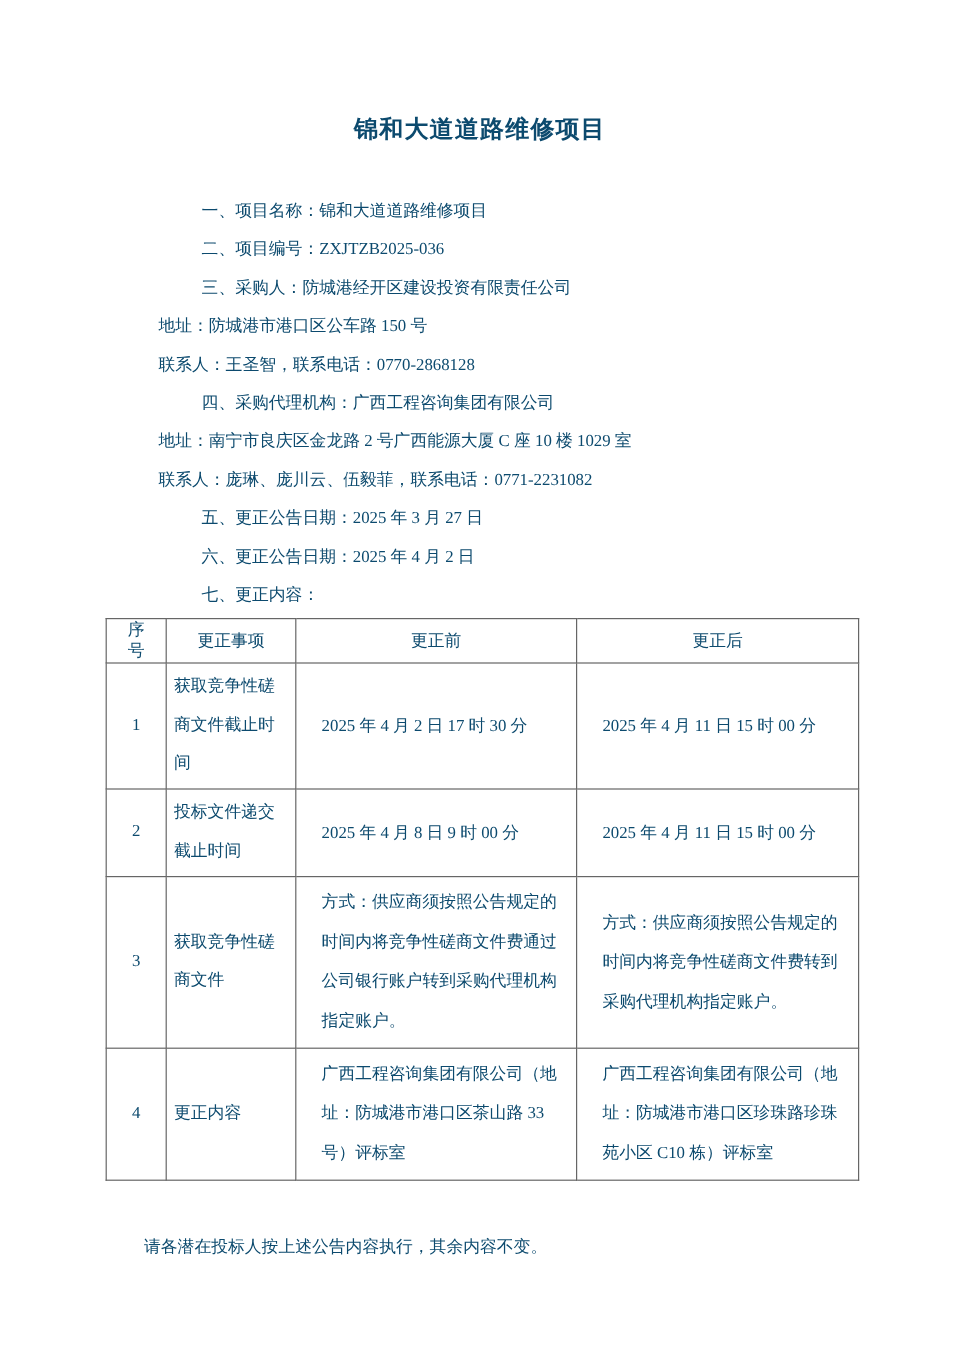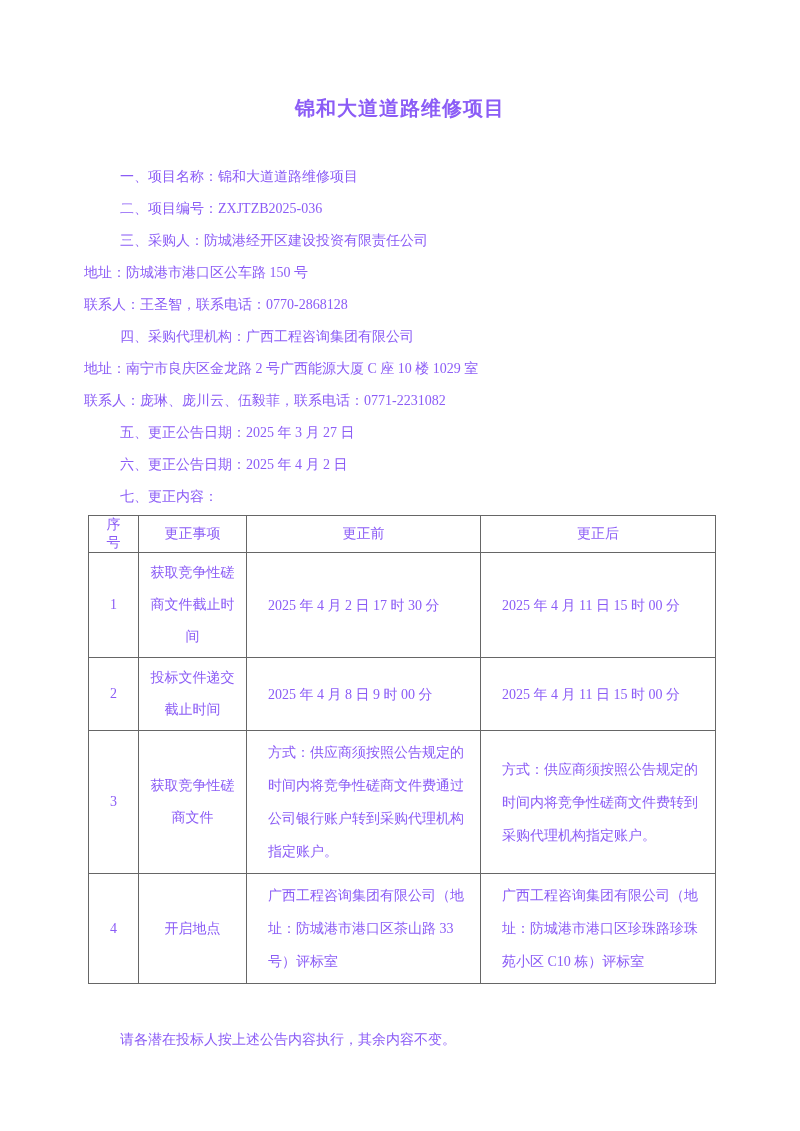--- a/index.html
+++ b/index.html
@@ -9,7 +9,7 @@
     width: 800px;
     height: 1131px;
     background: #ffffff;
-    color: #8b5cf6;
+    color: #0c4a6e;
     font-family: "Liberation Serif", "DejaVu Serif", serif;
     overflow: hidden;
   }

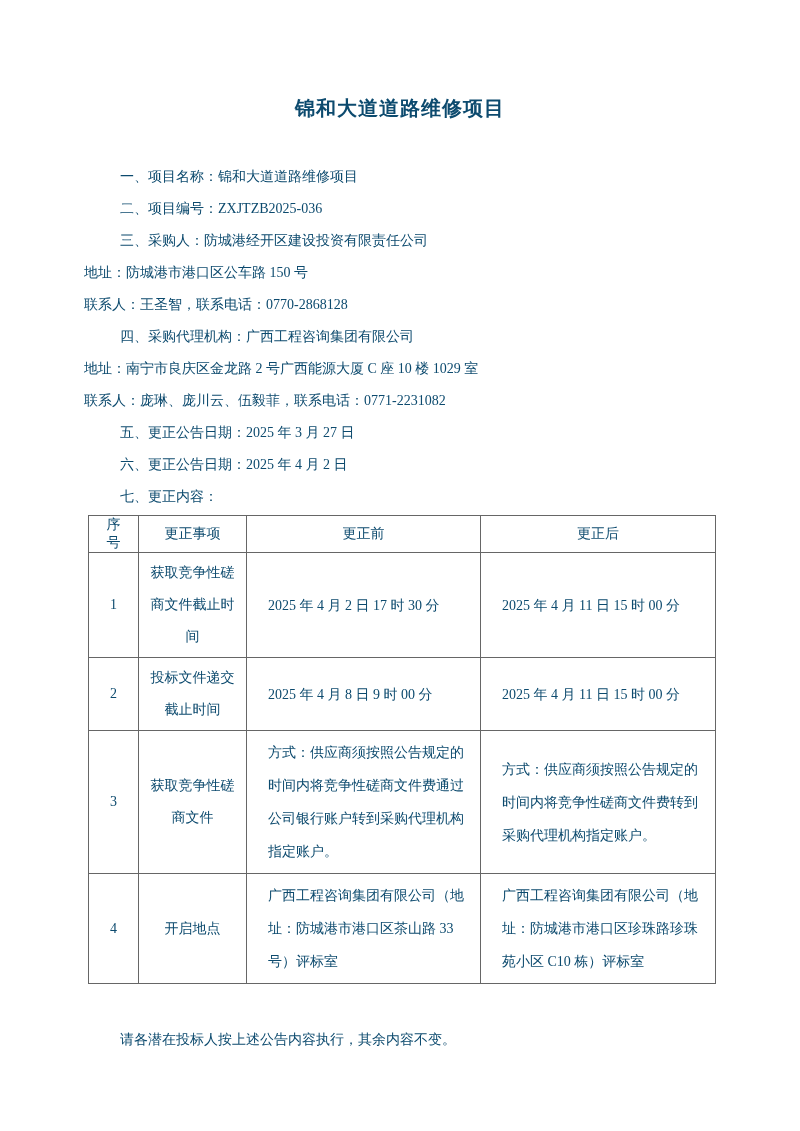--- a/index.html
+++ b/index.html
@@ -24,7 +24,7 @@
   }
   .doc-subtitle { margin-top: 27px; }
 
-  .info-list { margin-top: 40px; }
+  .info-list { margin-top: 40px; margin-left: 48px; }
   .info-line {
     font-size: 14px;
     line-height: 32px;

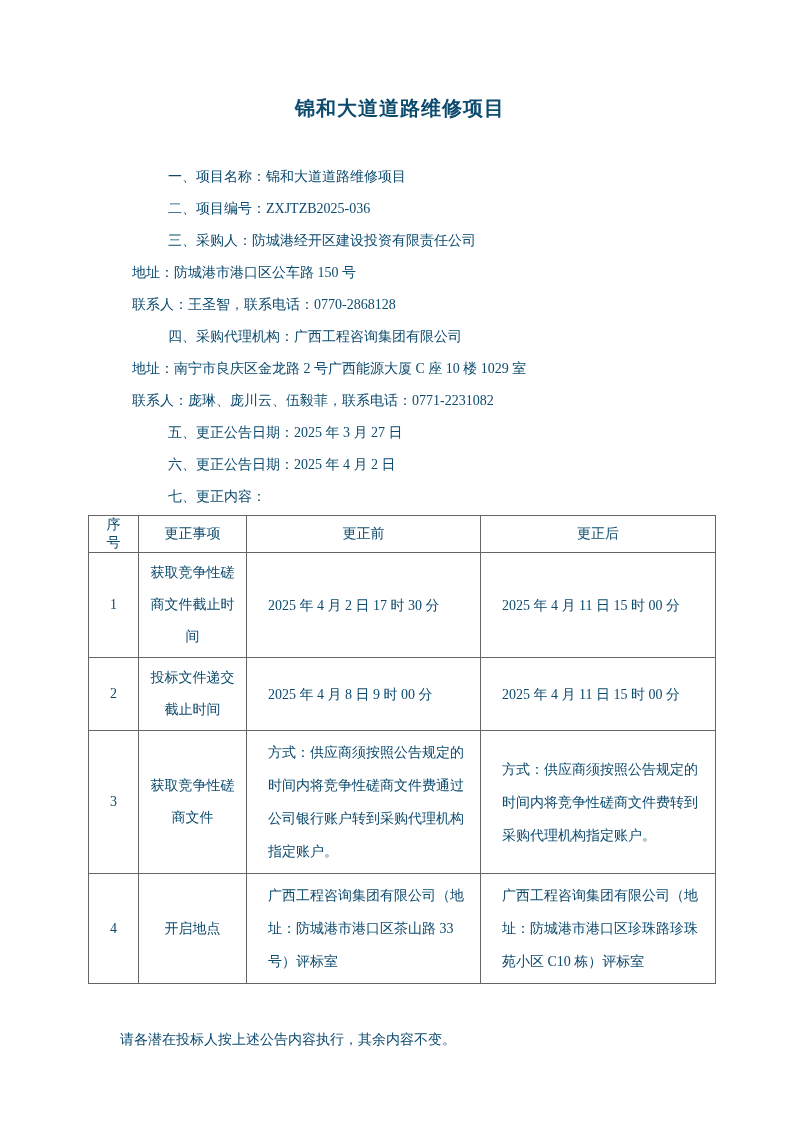--- a/index.html
+++ b/index.html
@@ -56,7 +56,6 @@
   }
   td.c-no { text-align: center; padding: 0 2px; }
   td.c-item {
-    text-align: center;
     padding: 4px 6px;
     line-height: 32px;
   }

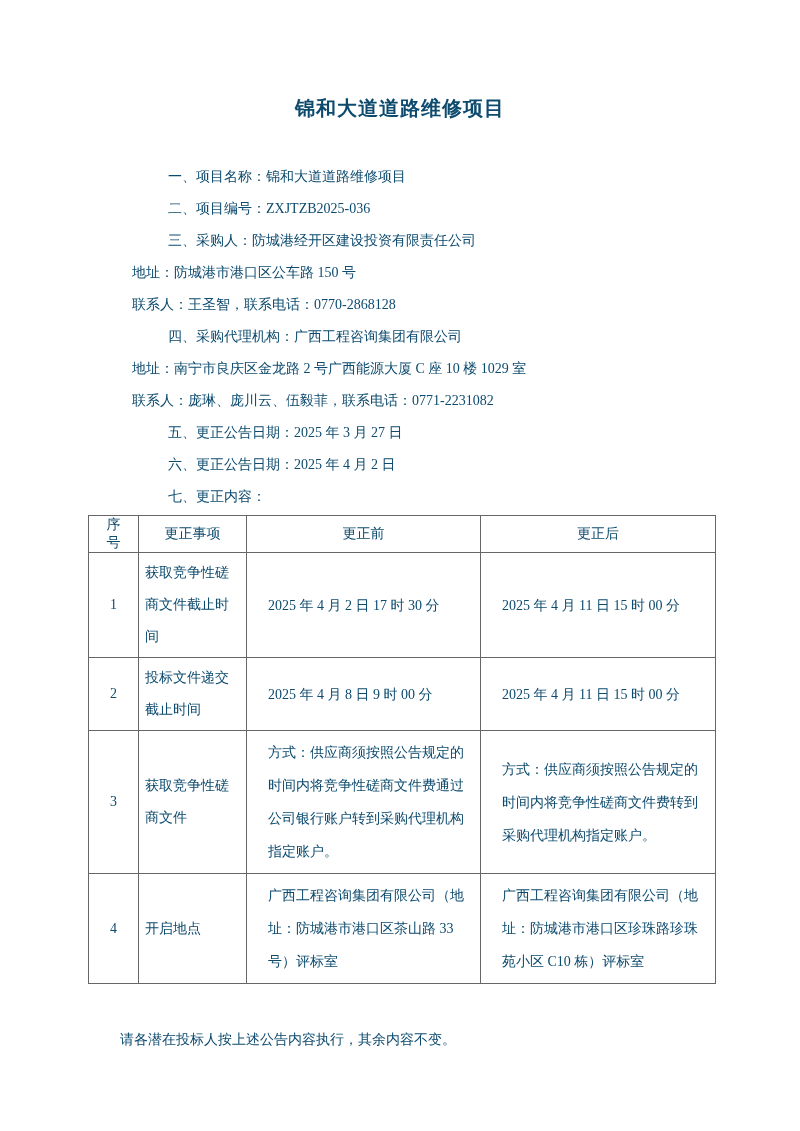--- a/index.html
+++ b/index.html
@@ -157,7 +157,7 @@
       </tr>
       <tr class="r4">
         <td class="c-no">4</td>
-        <td class="c-item">开启地点</td>
+        <td class="c-item">更正内容</td>
         <td class="c-text">广西工程咨询集团有限公司（地址：防城港市港口区茶山路 33 号）评标室</td>
         <td class="c-text">广西工程咨询集团有限公司（地址：防城港市港口区珍珠路珍珠苑小区 C10 栋）评标室</td>
       </tr>

